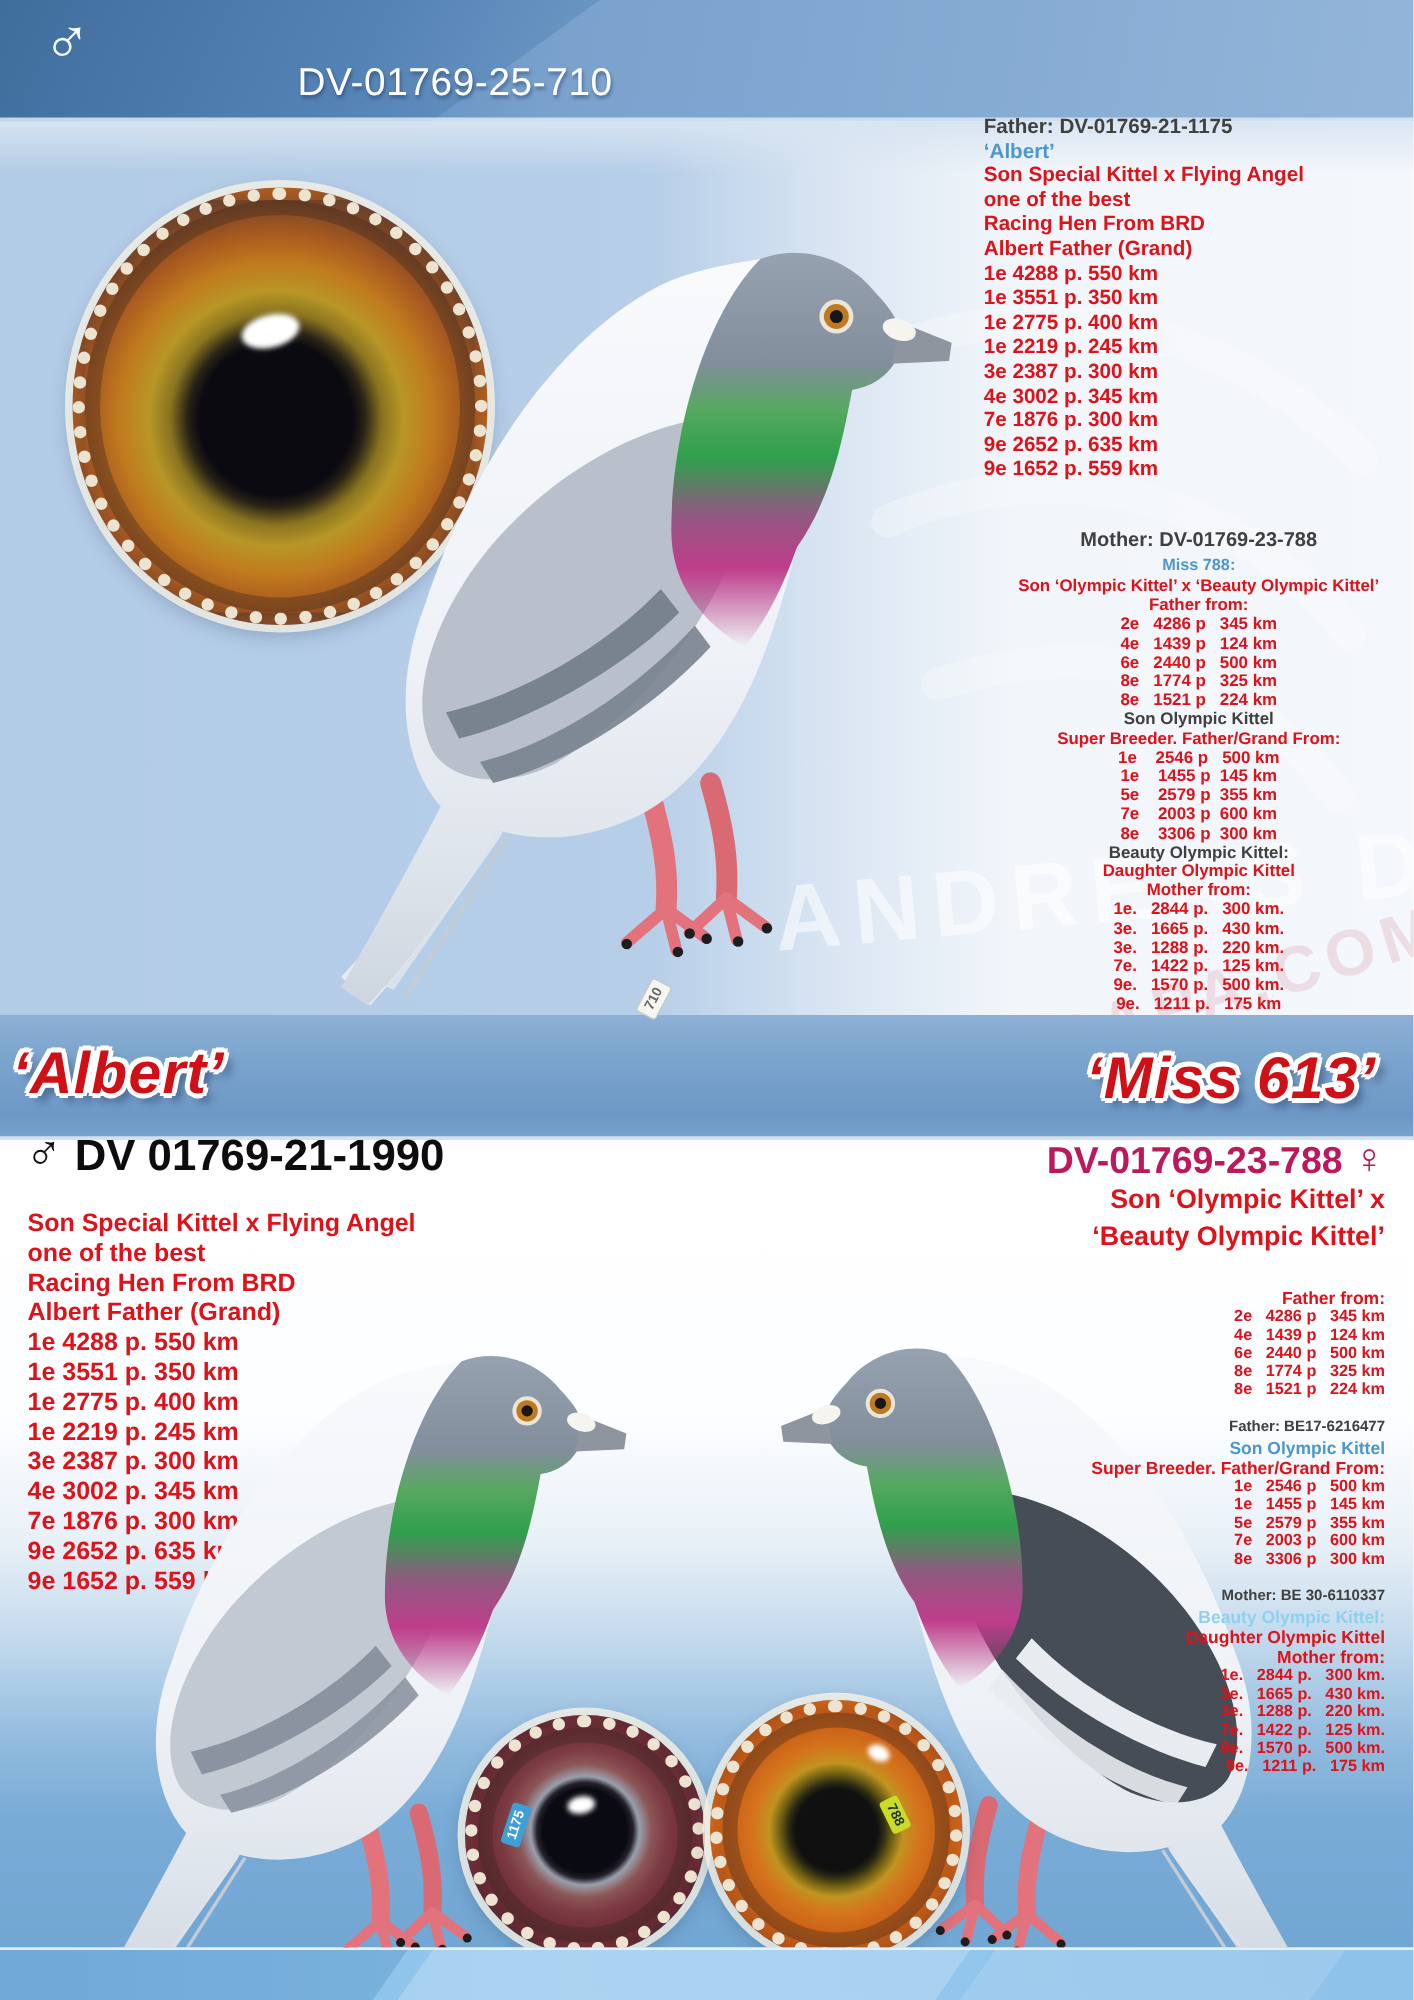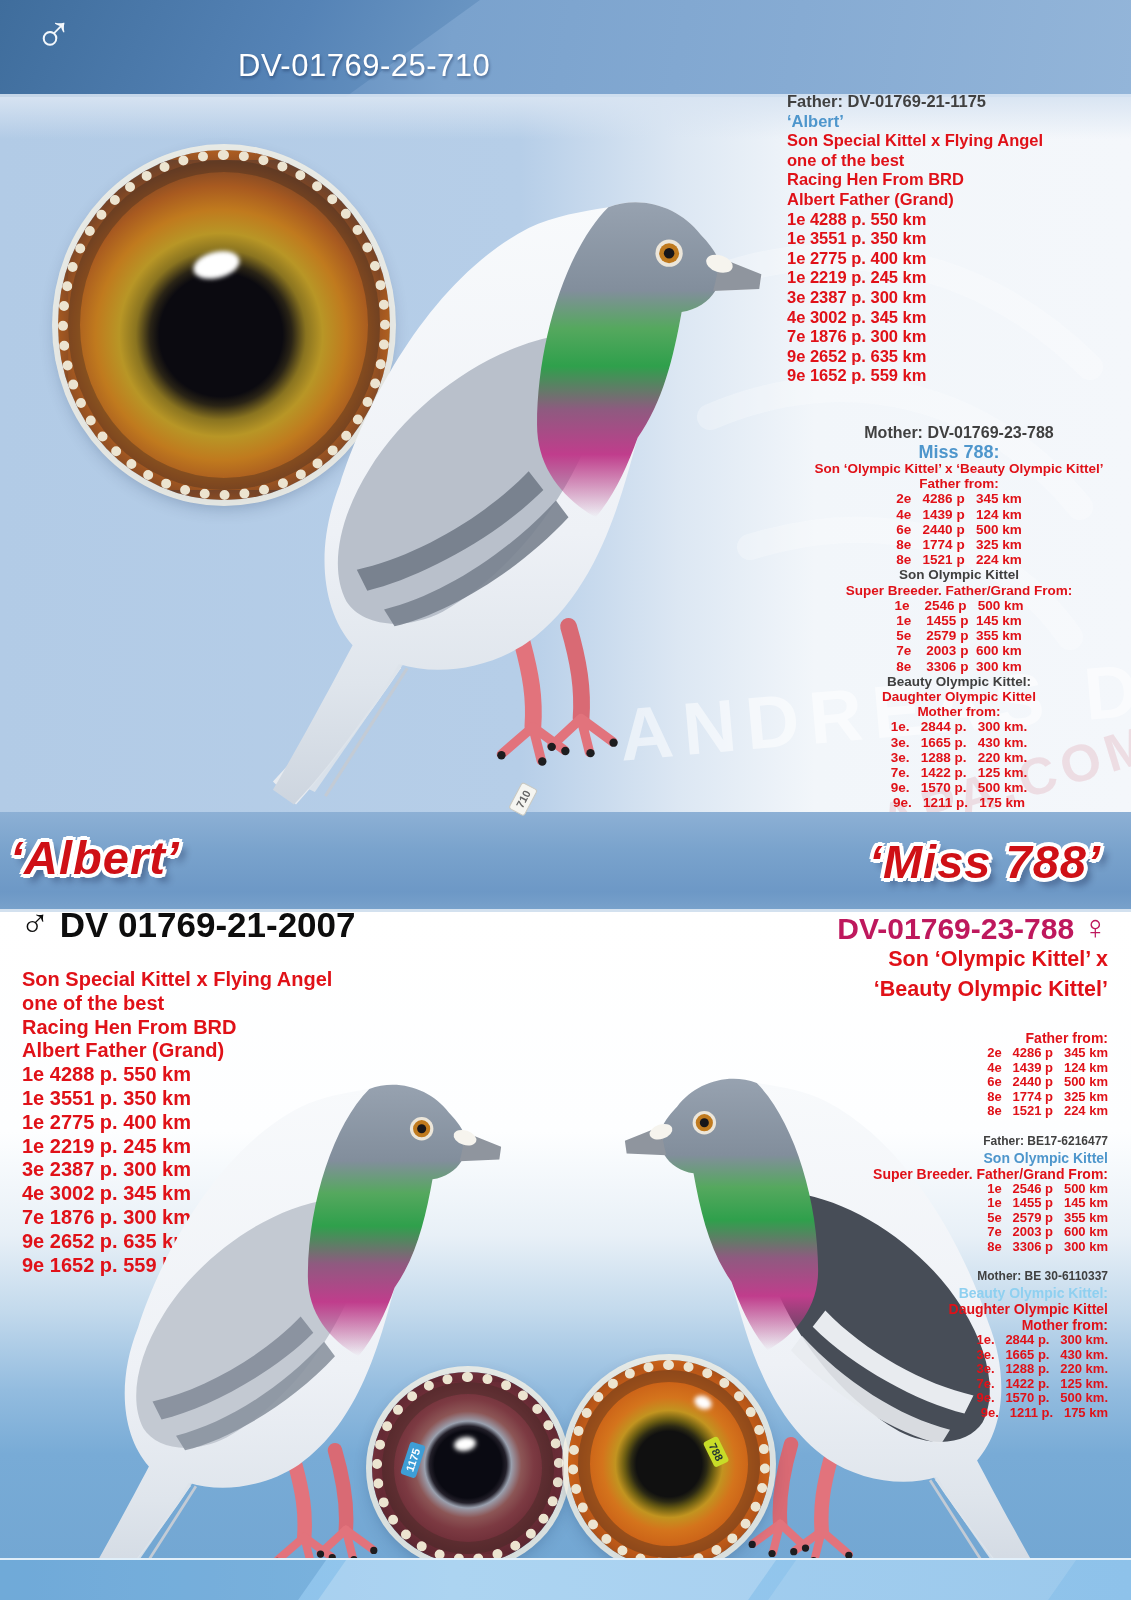--- a/index.html
+++ b/index.html
@@ -63,7 +63,7 @@
   .tf{left:787px;top:92px;width:344px;font-size:16.5px;line-height:19.6px;}
   .tm{left:787px;top:423px;width:344px;font-size:13.5px;line-height:15.2px;text-align:center;}
   .tm .h{font-size:16px;line-height:20px;}
-  .tm .n{font-size:18px;line-height:18px;}
+  .tm .n{font-size:13px;line-height:18px;}
   .c-black{color:#404040;}
   .c-red{color:#e01118;}
   .c-blue{color:#4e96cc;}

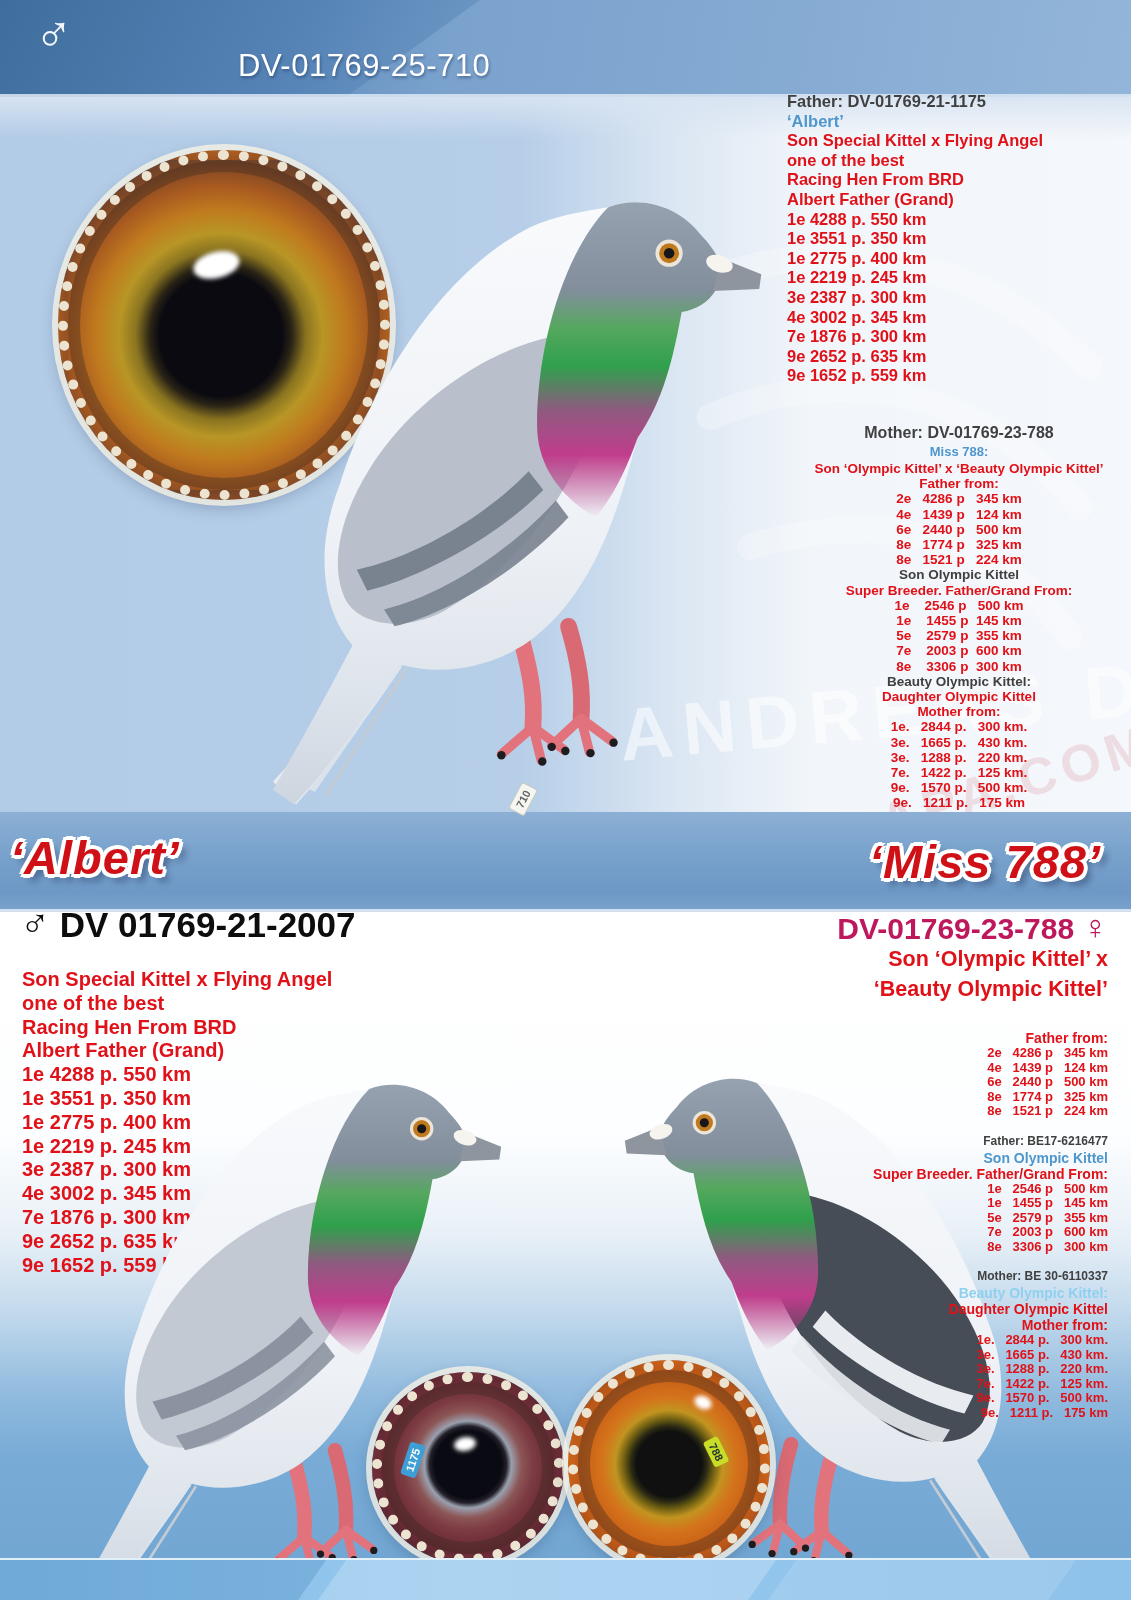--- a/index.html
+++ b/index.html
@@ -228,7 +228,7 @@
 
   <div class="names-band">
     <div class="fancy-name name-left">‘Albert’</div>
-    <div class="fancy-name name-right">‘Miss 788’</div>
+    <div class="fancy-name name-right">‘Miss 613’</div>
   </div>
 
   <div class="bottom-main"></div>

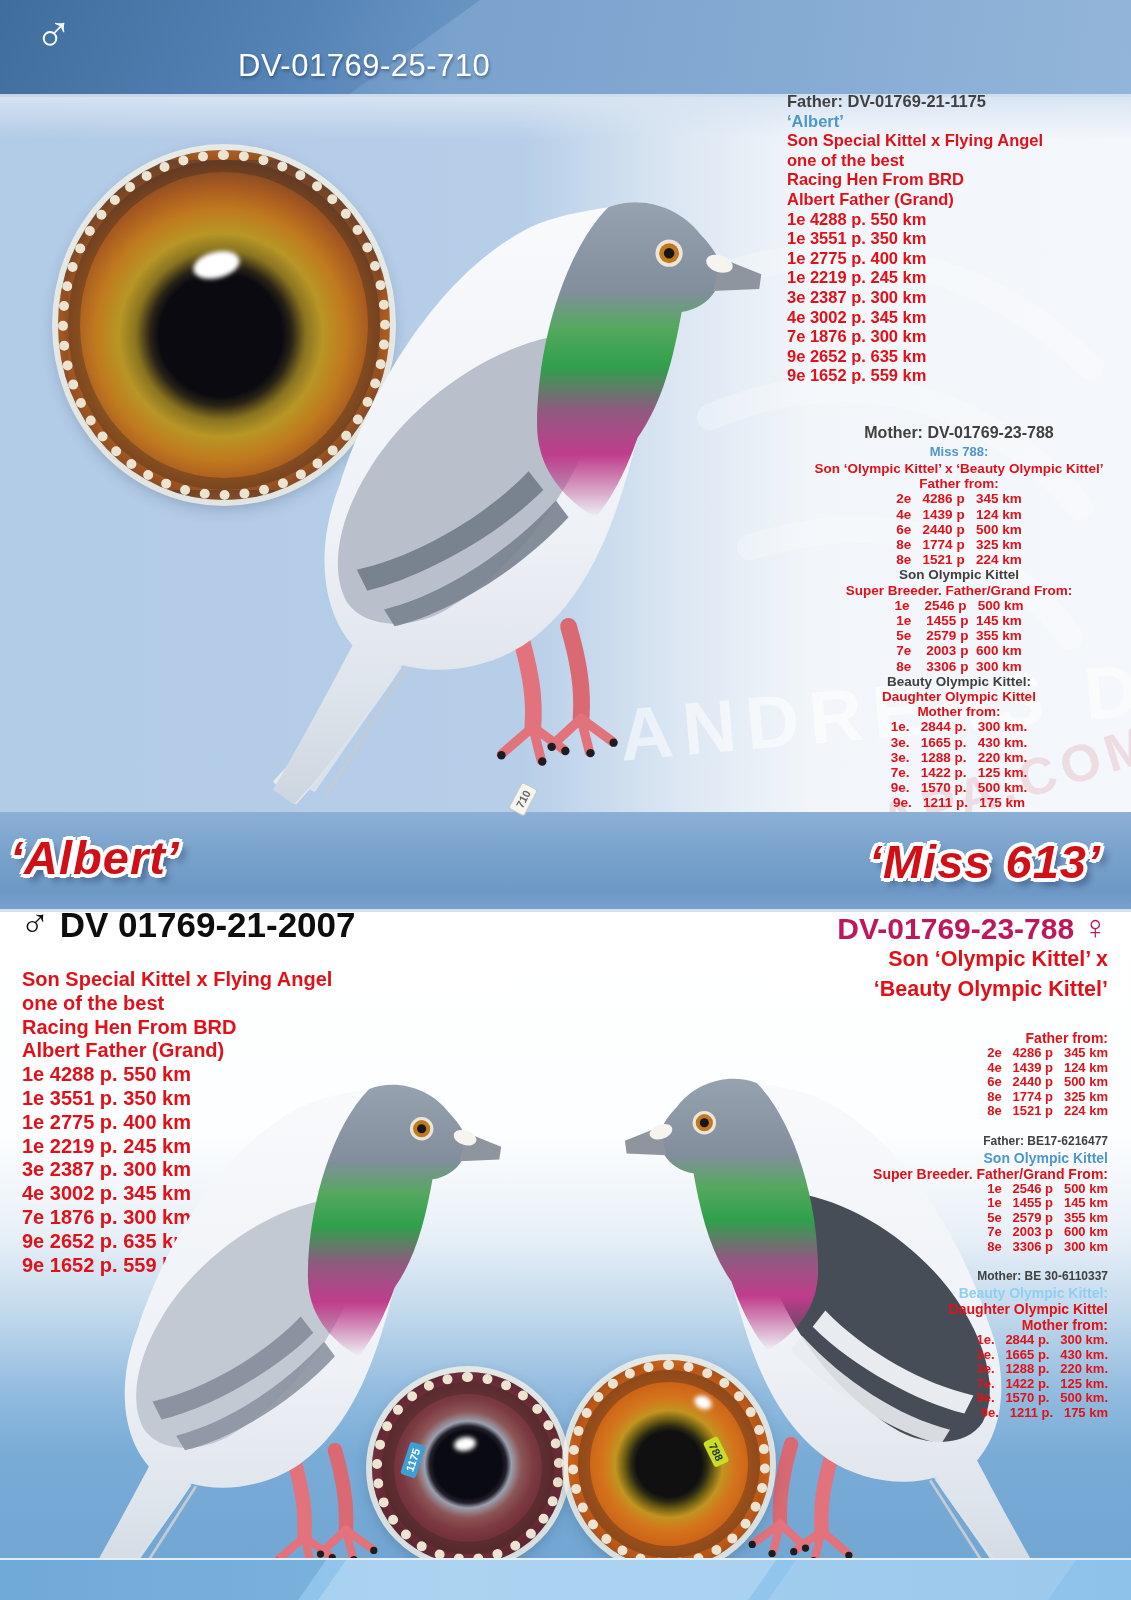--- a/index.html
+++ b/index.html
@@ -247,7 +247,7 @@
 
   <div class="blk bl-title">
     <span class="sym">♂</span>
-    <span>DV 01769-21-2007</span>
+    <span>DV 01769-21-1990</span>
   </div>
   <div class="blk bl-body">
     <div>Son Special Kittel x Flying Angel</div>

